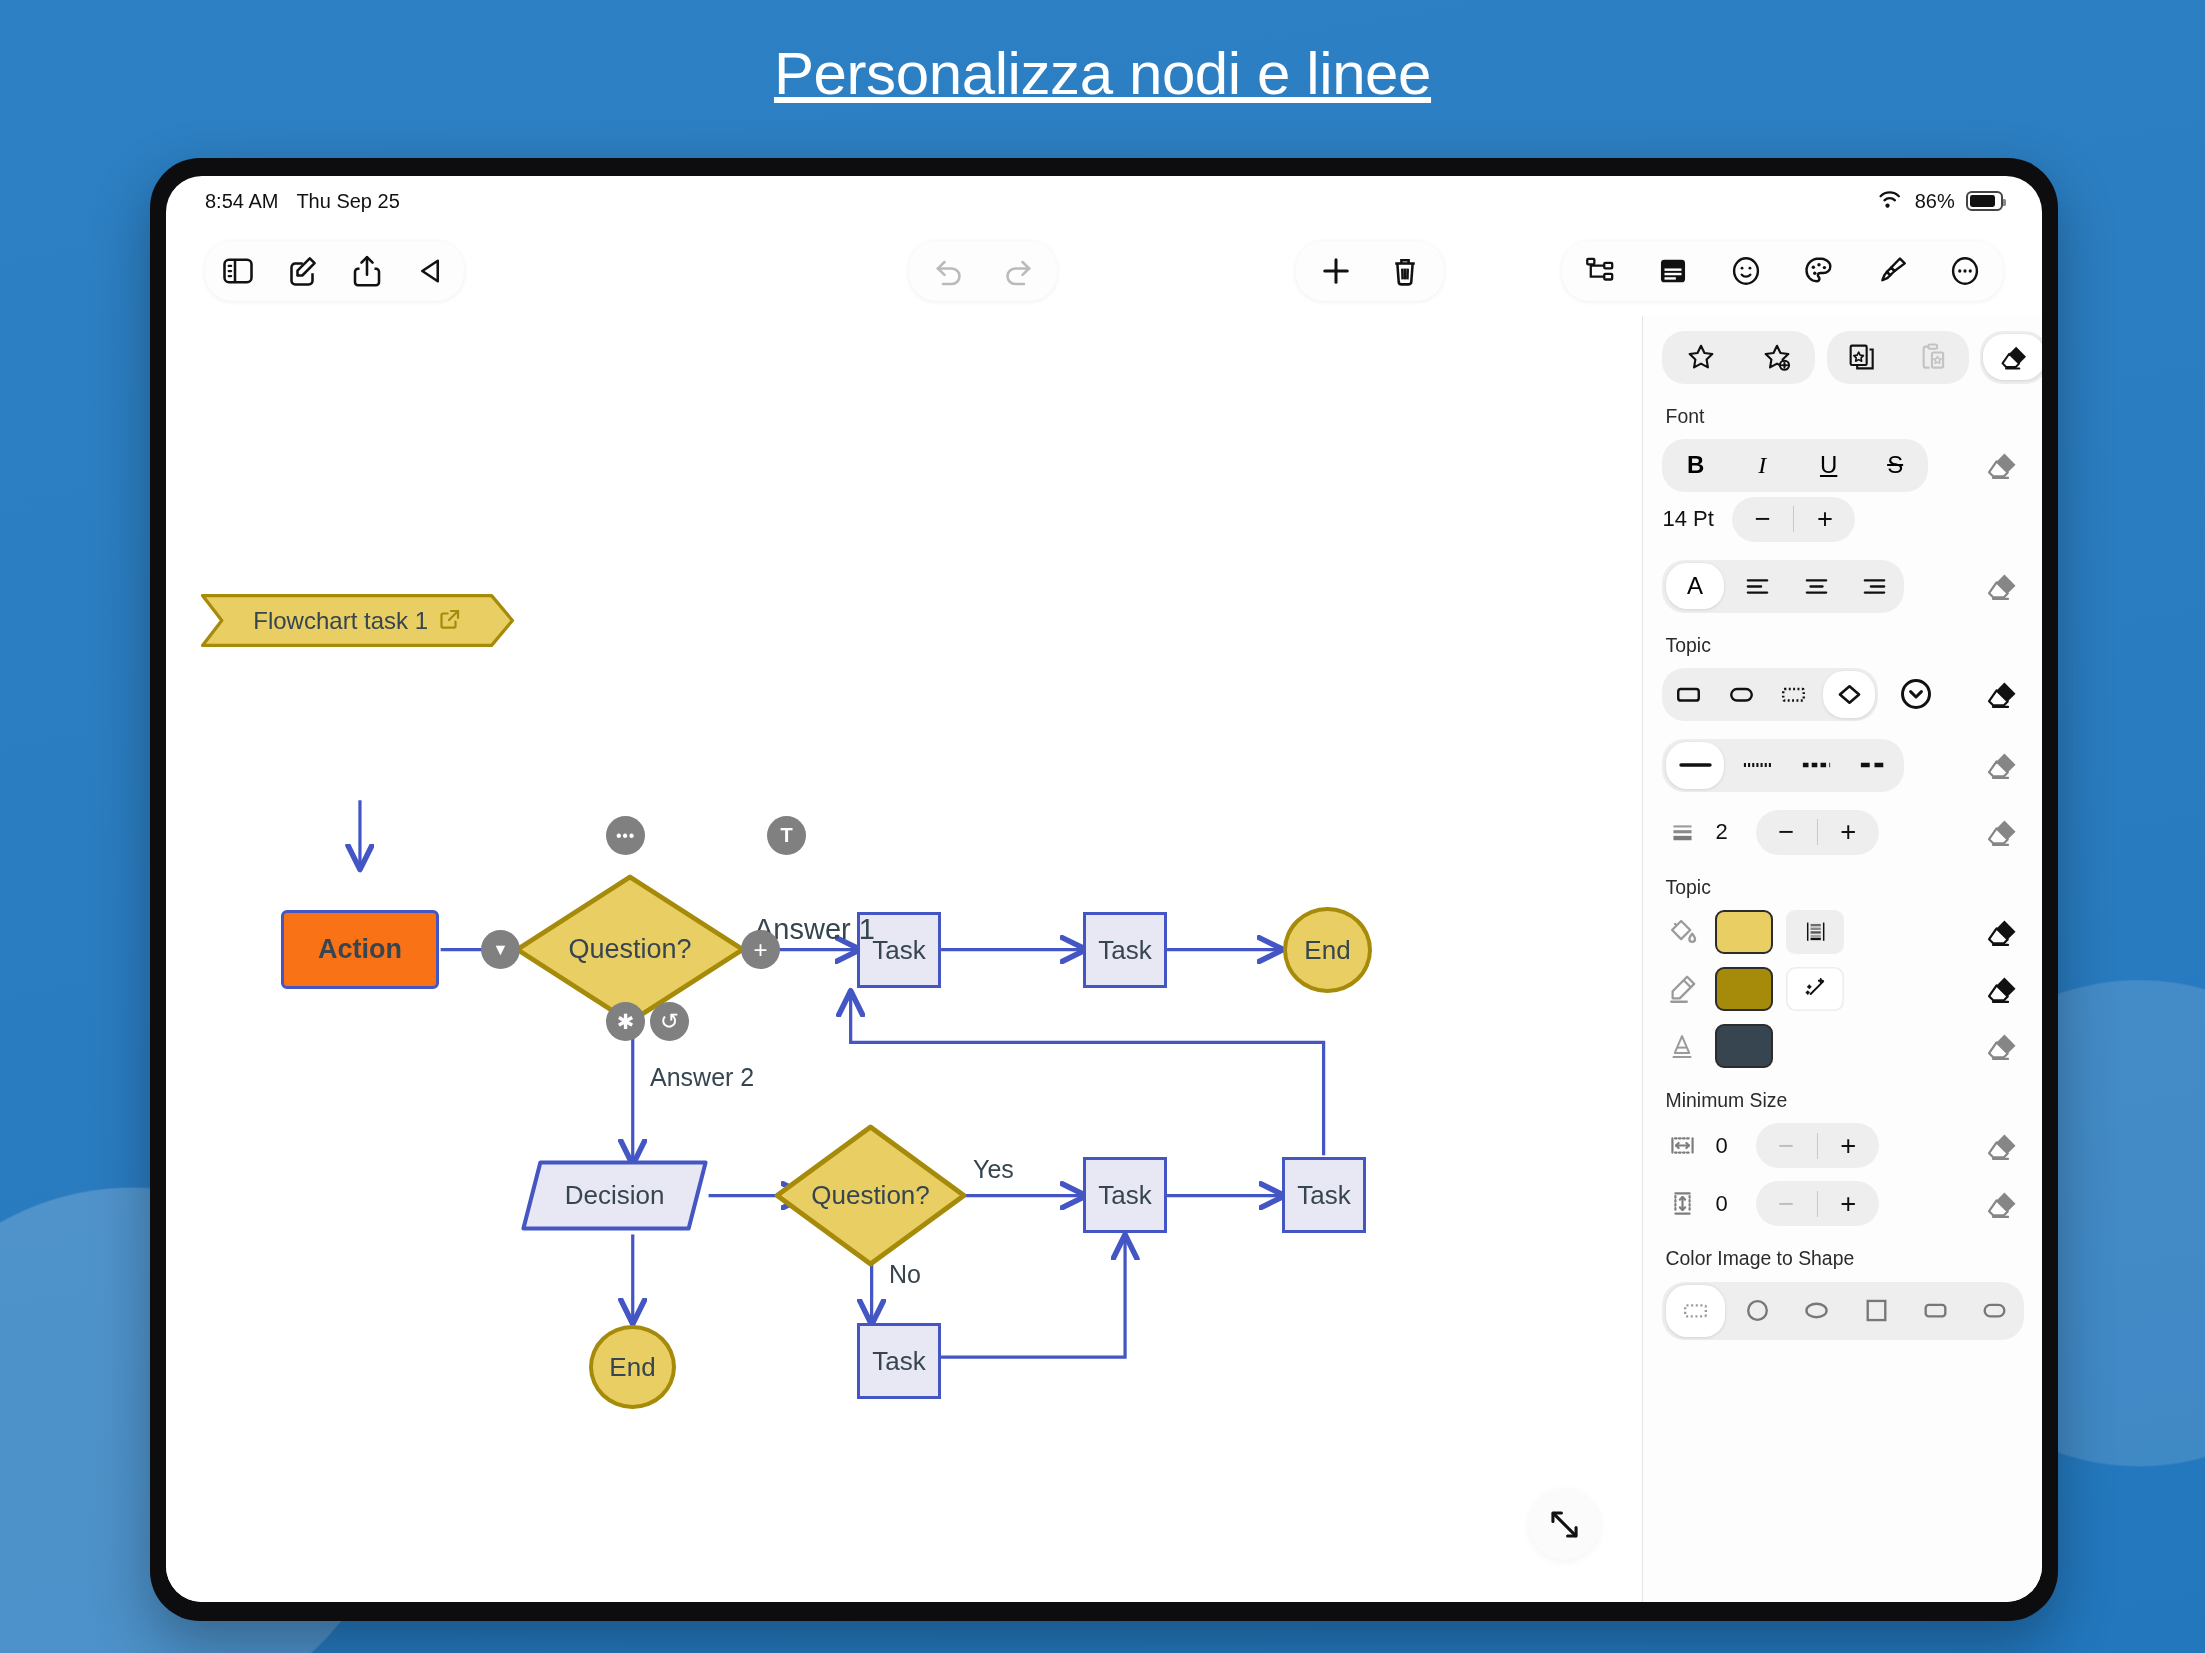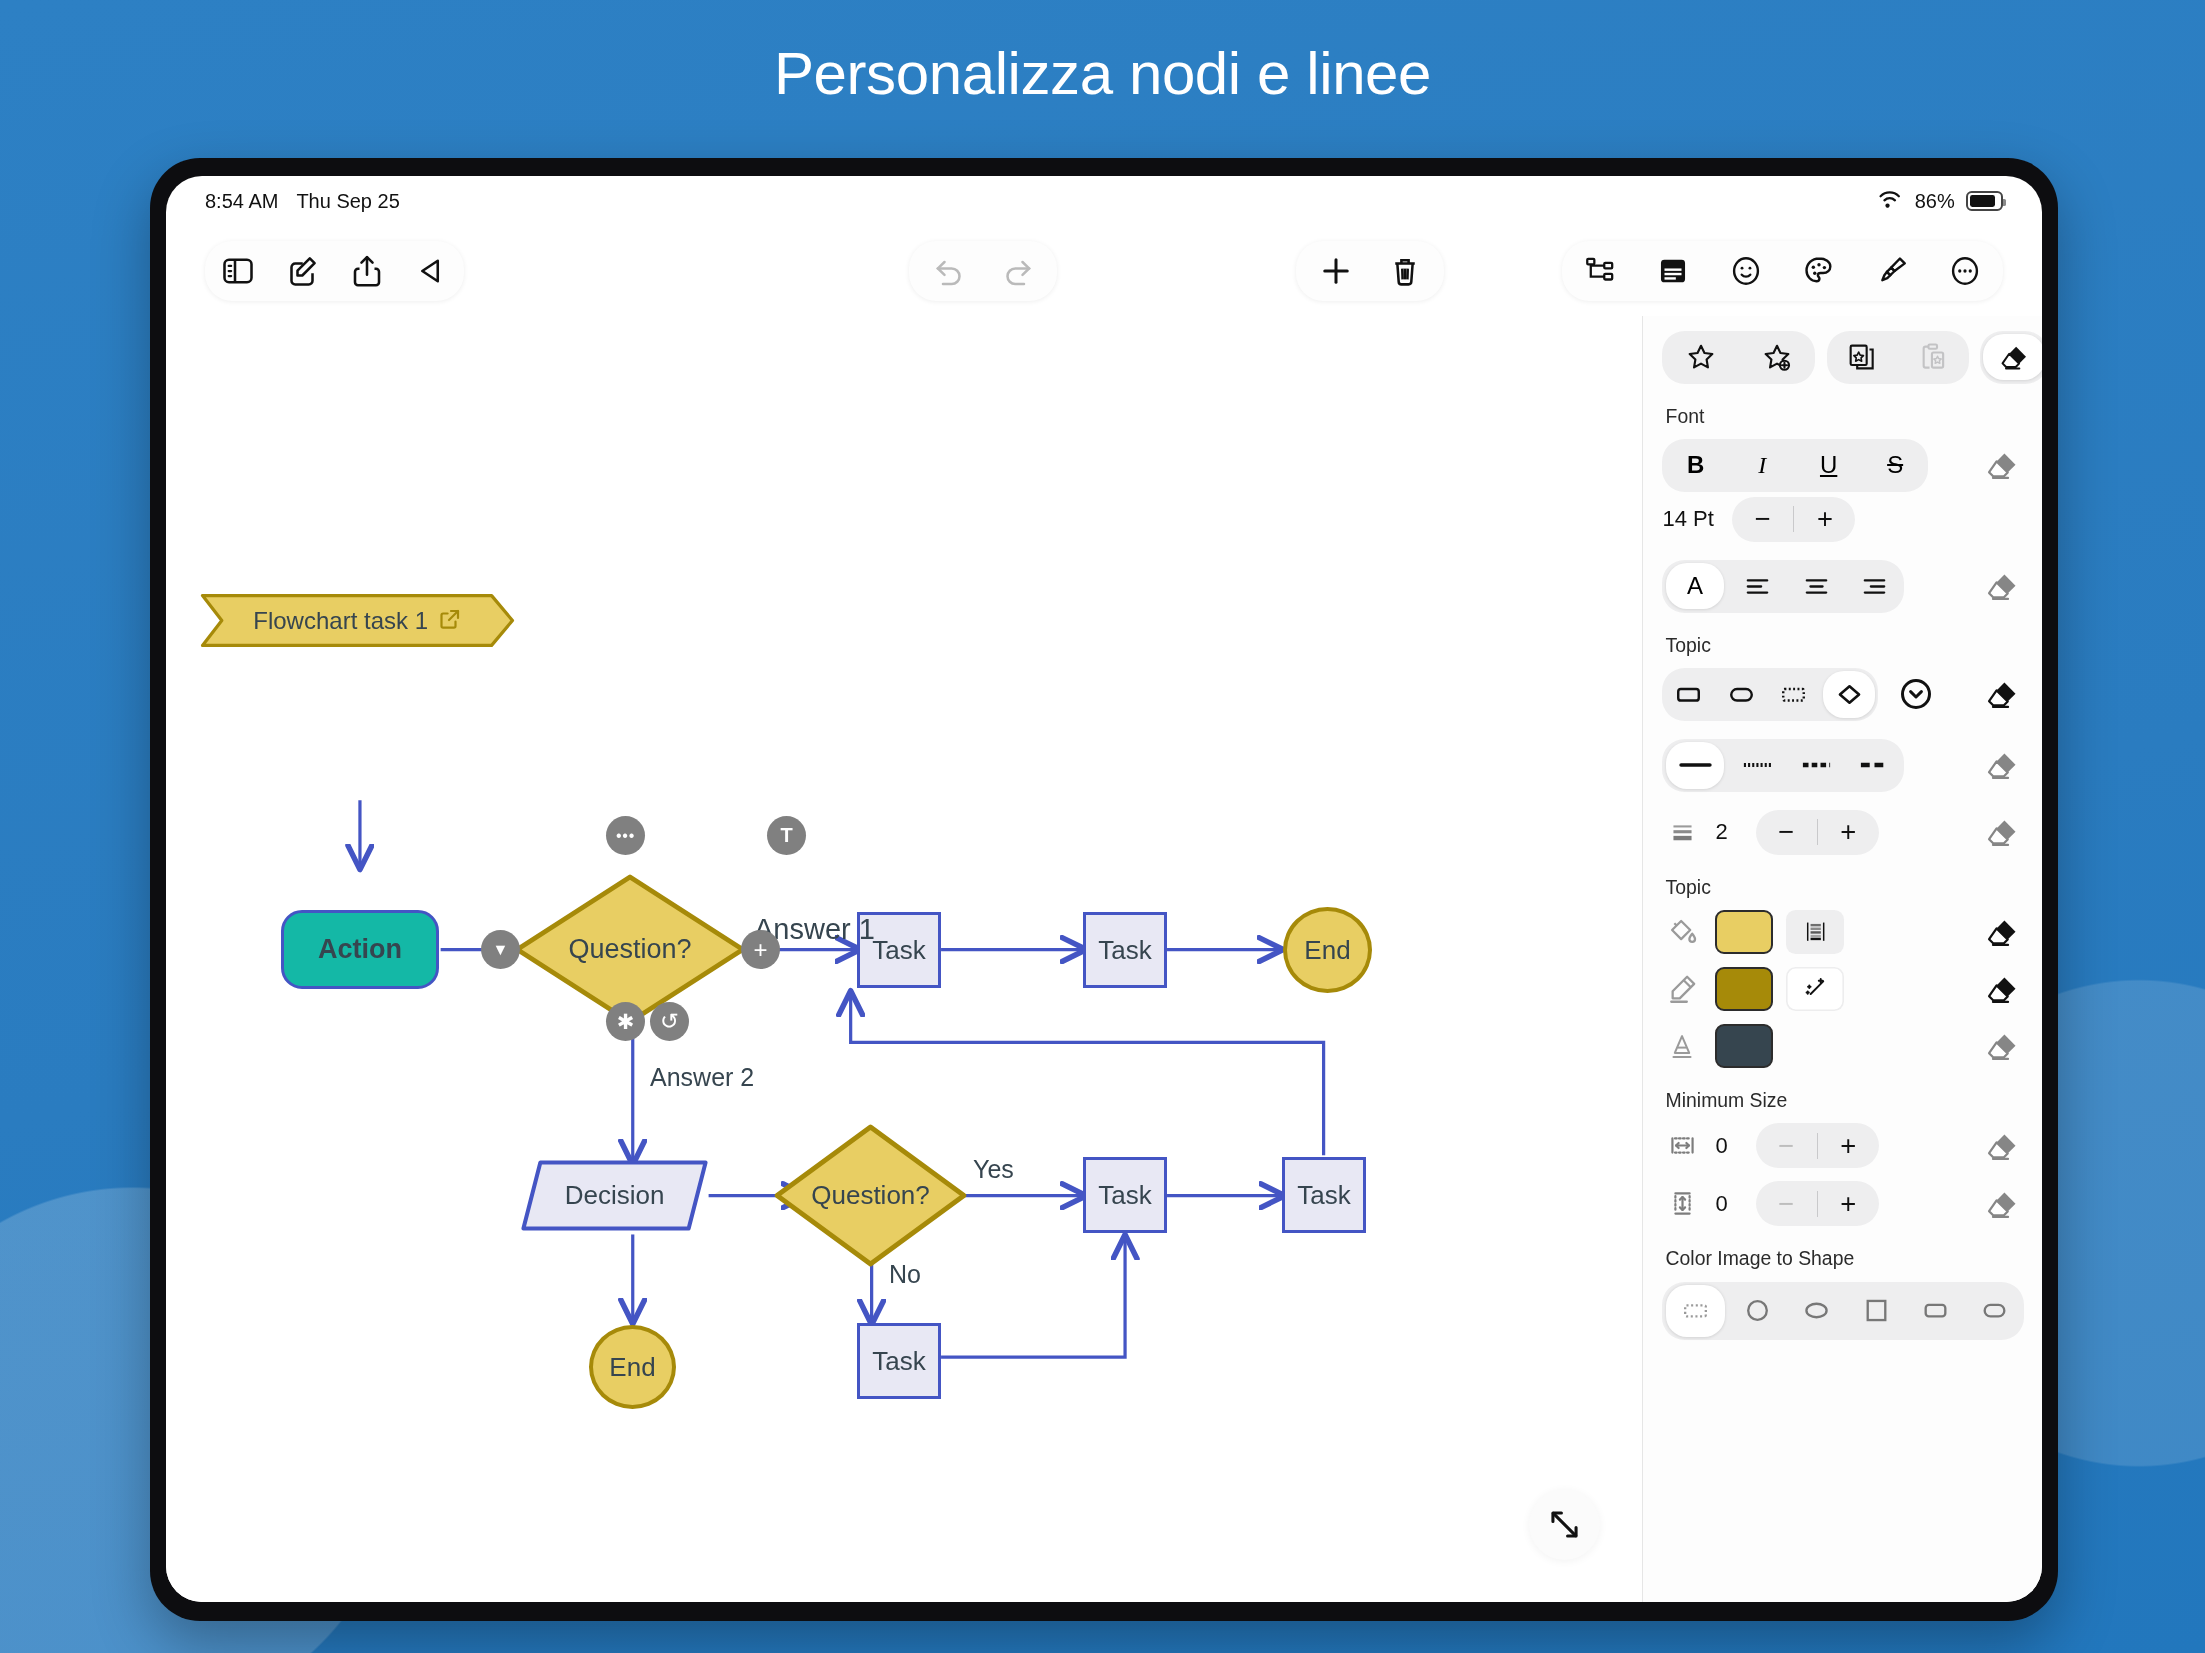--- a/index.html
+++ b/index.html
@@ -23,6 +23,7 @@
     font-size: 60px;
     letter-spacing: -0.4px;
     font-weight: 400;
+    text-decoration: underline;
   }
 
   

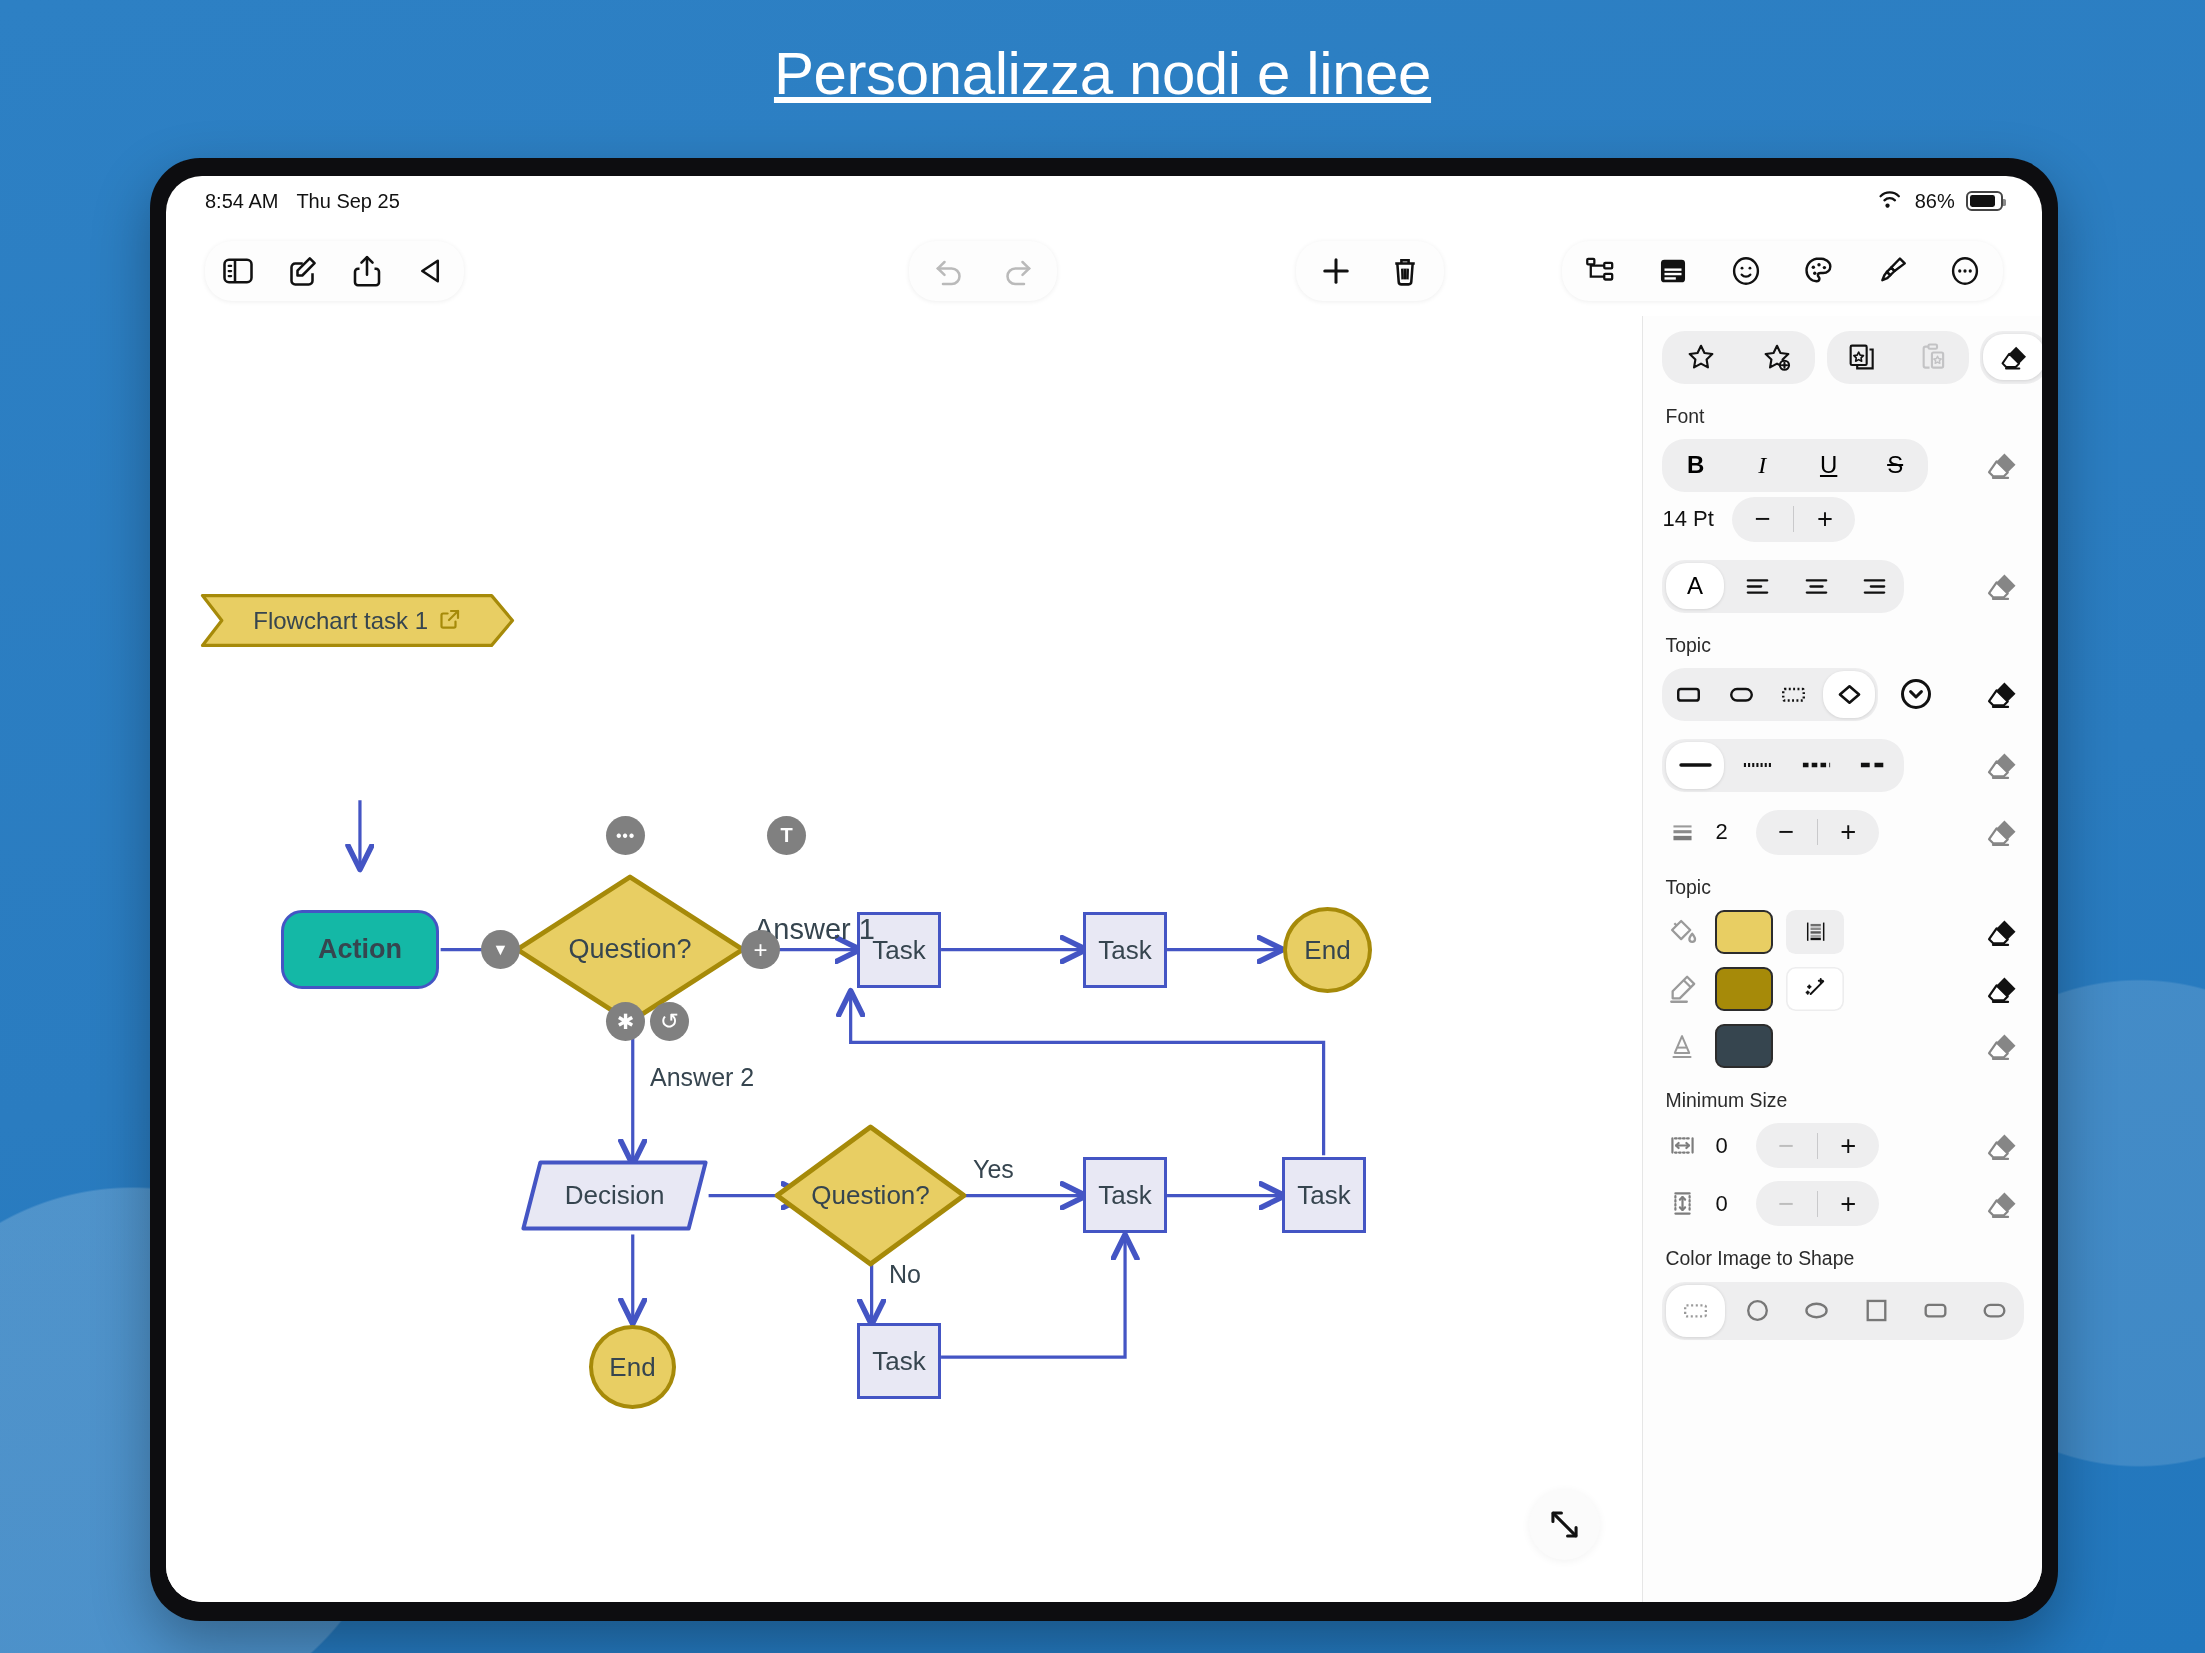--- a/index.html
+++ b/index.html
@@ -337,7 +337,7 @@
     </div>
 
 
-    <div style="position:absolute;left:115px;top:594px;width:158px;height:79px;background:#14b8a6;border:3.2px solid #4455c4;border-radius:21px;display:flex;align-items:center;justify-content:center;">
+    <div style="position:absolute;left:115px;top:594px;width:158px;height:79px;background:#f97316;border:3.2px solid #4455c4;border-radius:6px;display:flex;align-items:center;justify-content:center;">
       <span style="font-size:27px;color:#36454f;font-weight:700;">Action</span>
     </div>
 

